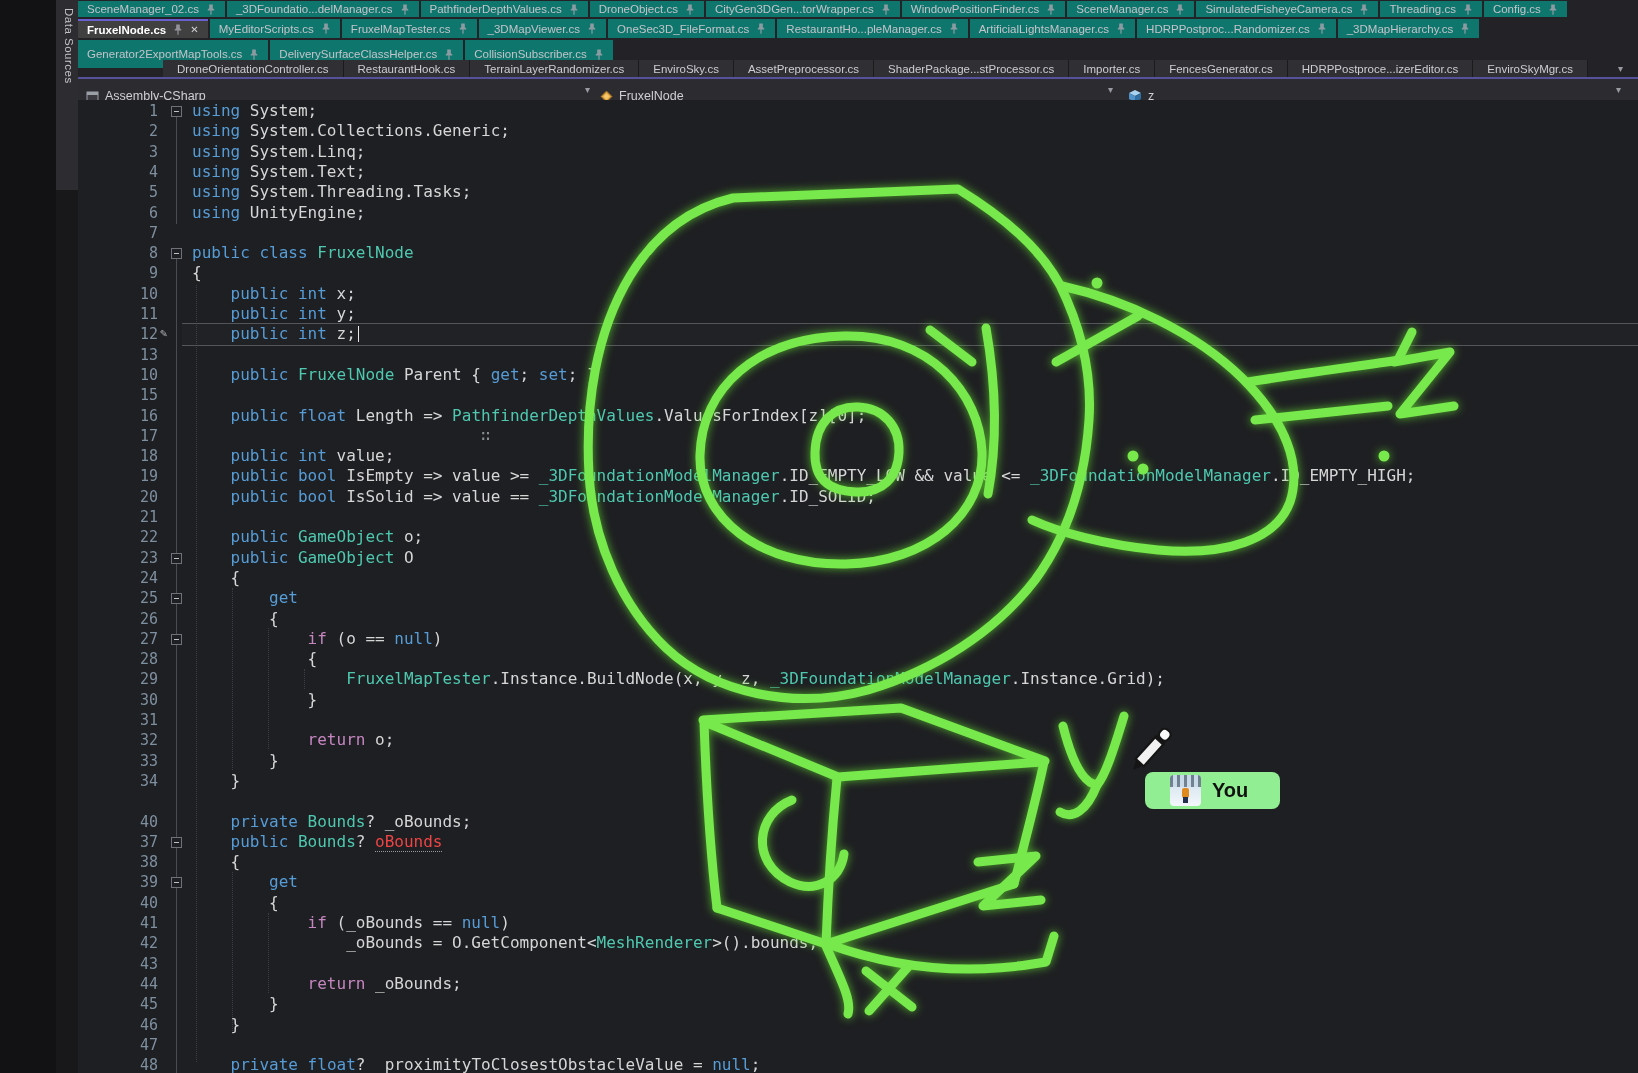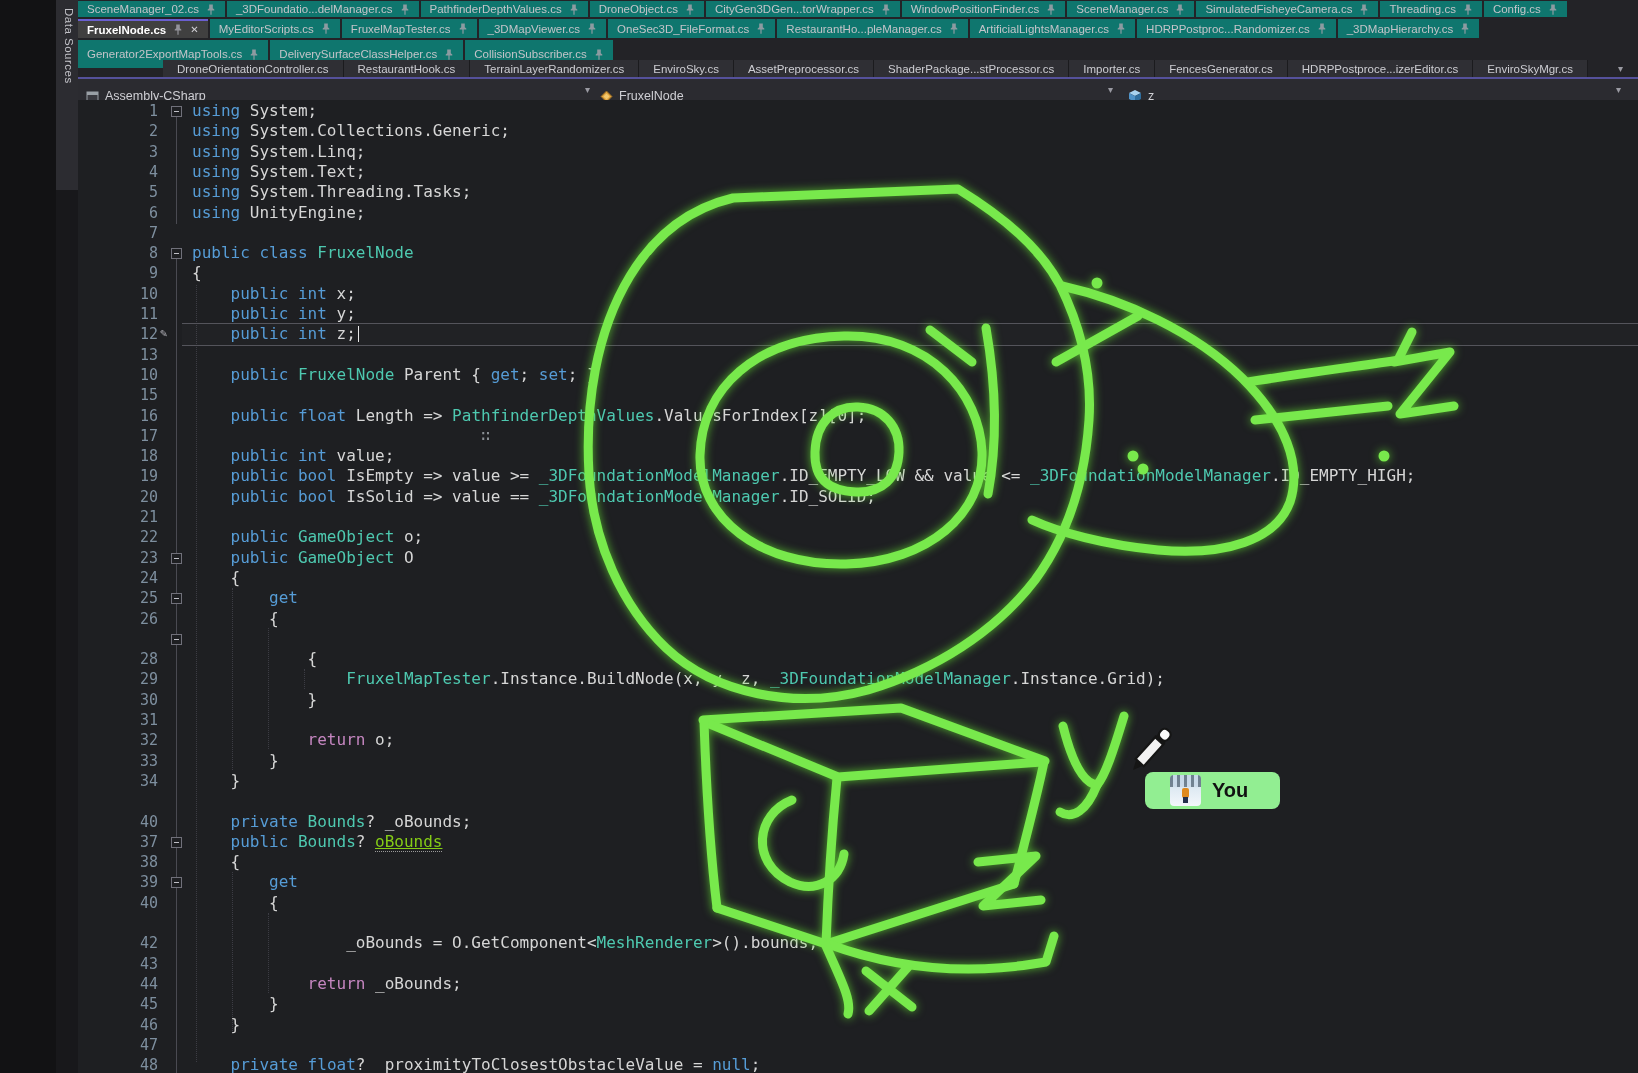--- a/index.html
+++ b/index.html
@@ -338,6 +338,7 @@
         <div class="line" style="top: 467.9px;"><span class="ln">24</span><span class="code"><span class="tk-p">    {</span></span></div>
         <div class="line" style="top: 488.2px;"><span class="ln">25</span><span class="code"><span class="tk-p">        </span><span class="tk-k">get</span></span></div>
         <div class="line" style="top: 508.5px;"><span class="ln">26</span><span class="code"><span class="tk-p">        {</span></span></div>
+        <div class="line" style="top: 528.8px;"><span class="ln">27</span><span class="code"><span class="tk-p">            </span><span class="tk-c">if</span><span class="tk-p"> (o == </span><span class="tk-k">null</span><span class="tk-p">)</span></span></div>
         <div class="line" style="top: 549.1px;"><span class="ln">28</span><span class="code"><span class="tk-p">            {</span></span></div>
         <div class="line" style="top: 569.4px;"><span class="ln">29</span><span class="code"><span class="tk-p">                </span><span class="tk-t">FruxelMapTester</span><span class="tk-p">.Instance.BuildNode(x, y, z, </span><span class="tk-t">_3DFoundationModelManager</span><span class="tk-p">.Instance.Grid);</span></span></div>
         <div class="line" style="top: 589.7px;"><span class="ln">30</span><span class="code"><span class="tk-p">            }</span></span></div>

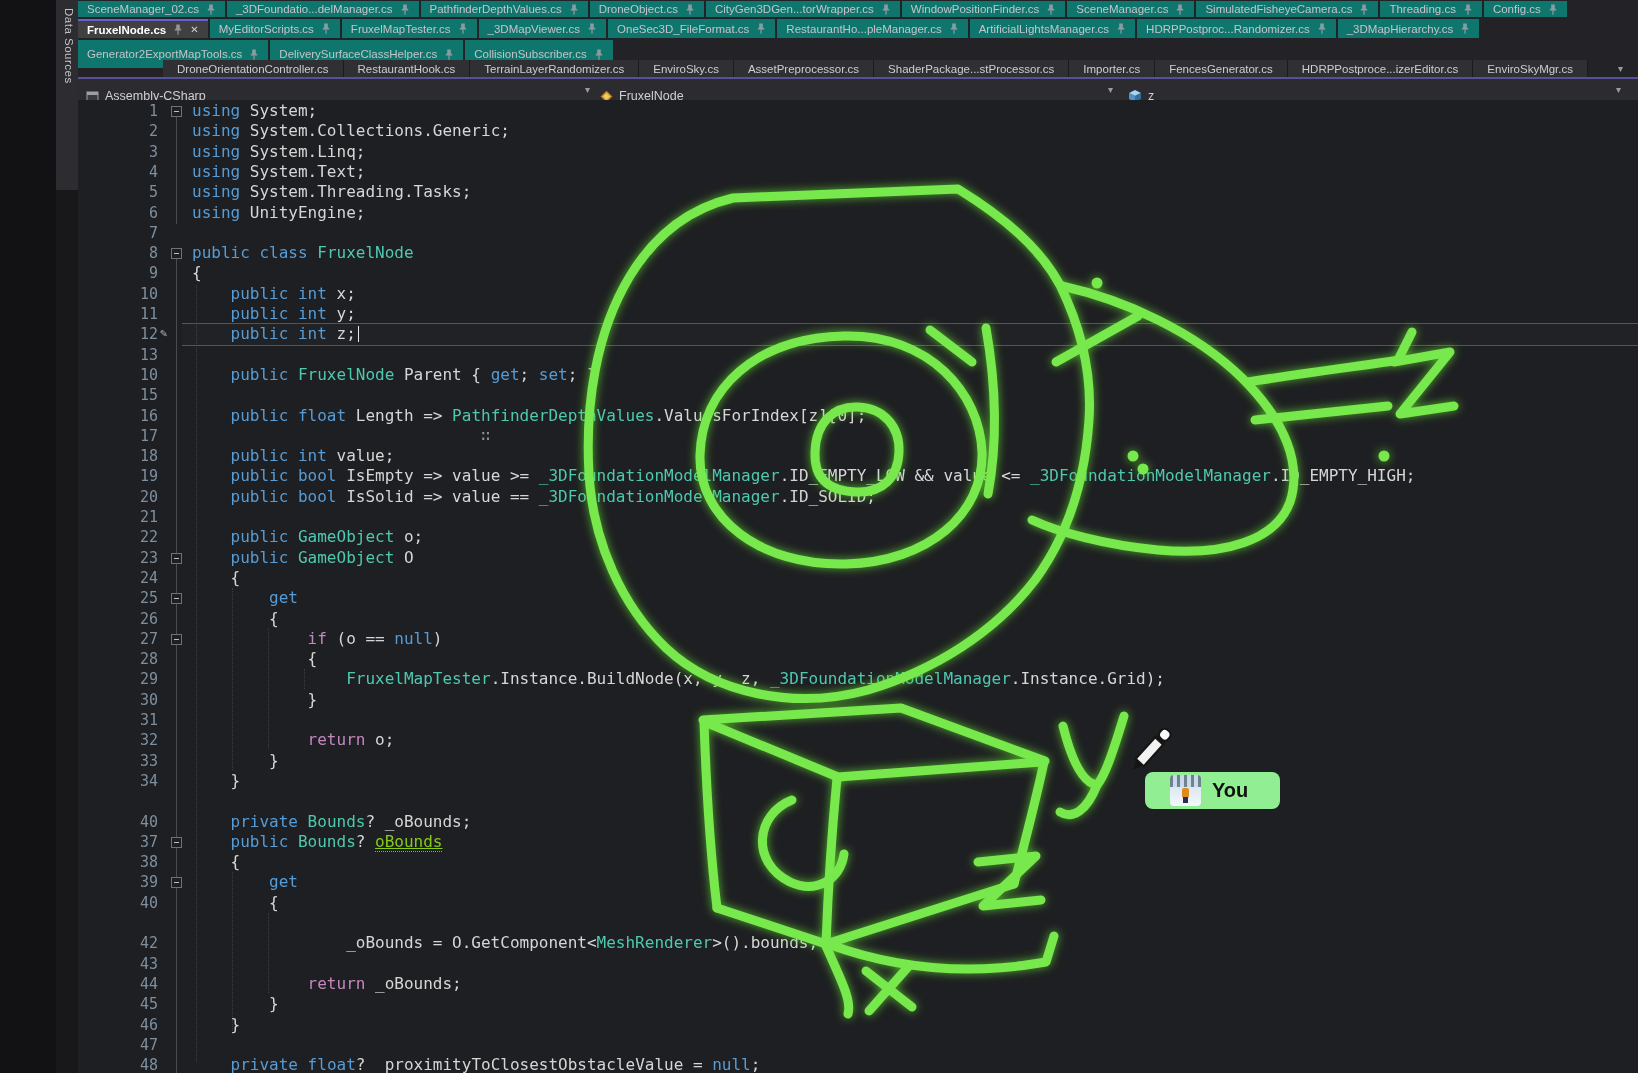--- a/index.html
+++ b/index.html
@@ -46,7 +46,7 @@
   .tk-t{color:#4ec9b0;}
   .tk-p{color:#d6d6d6;}
   .tk-d{color:#8a8f94;}
-  .tk-u{color:#84cc16;border-bottom:1px dotted #9a9a9a;text-decoration:underline;}
+  .tk-u{color:#ef4444;border-bottom:1px dotted #9a9a9a;}
   .fold{position:absolute;left:93px;width:11px;height:11px;border:1px solid #70707a;background:#1e1f22;
         box-sizing:border-box;z-index:3;}
   .fold::after{content:"";position:absolute;left:2px;top:4px;width:5px;height:1px;background:#bfbfc6;}

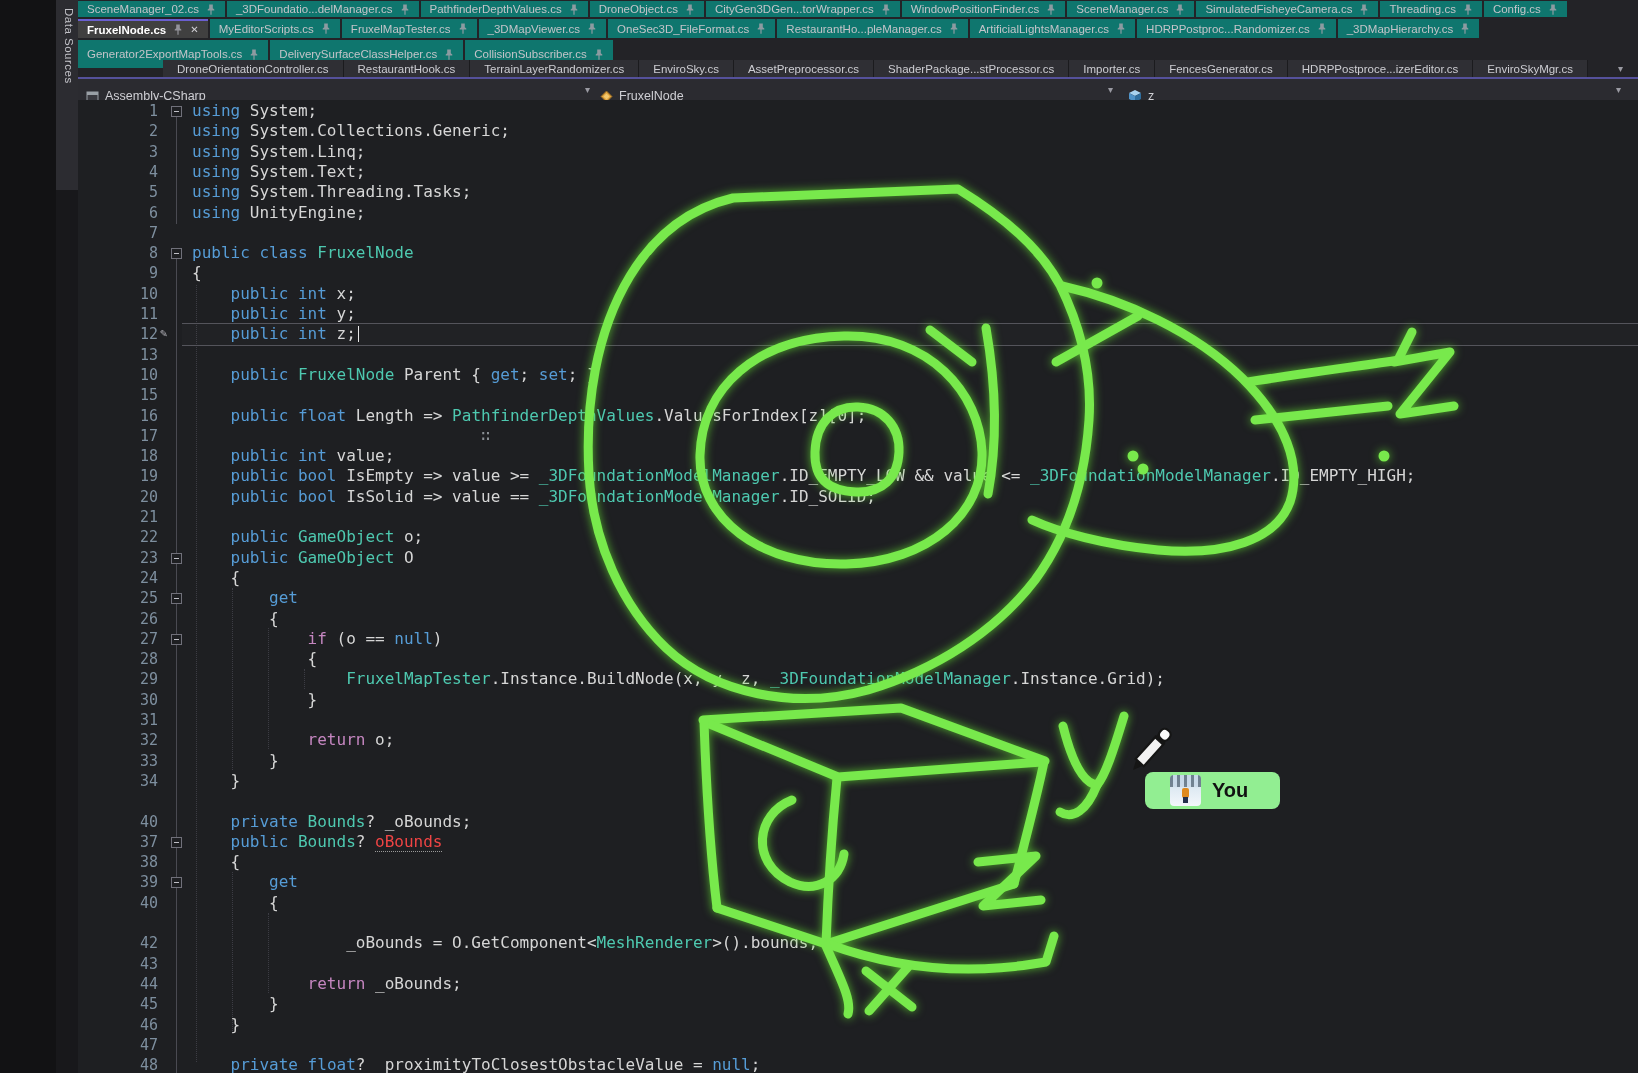--- a/index.html
+++ b/index.html
@@ -351,6 +351,7 @@
         <div class="line" style="top: 752.1px;"><span class="ln">38</span><span class="code"><span class="tk-p">    {</span></span></div>
         <div class="line" style="top: 772.4px;"><span class="ln">39</span><span class="code"><span class="tk-p">        </span><span class="tk-k">get</span></span></div>
         <div class="line" style="top: 792.7px;"><span class="ln">40</span><span class="code"><span class="tk-p">        {</span></span></div>
+        <div class="line" style="top: 813px;"><span class="ln">41</span><span class="code"><span class="tk-p">            </span><span class="tk-c">if</span><span class="tk-p"> (_oBounds == </span><span class="tk-k">null</span><span class="tk-p">)</span></span></div>
         <div class="line" style="top: 833.3px;"><span class="ln">42</span><span class="code"><span class="tk-p">                _oBounds = O.GetComponent&lt;</span><span class="tk-t">MeshRenderer</span><span class="tk-p">&gt;().bounds;</span></span></div>
         <div class="line" style="top: 853.6px;"><span class="ln">43</span><span class="code"></span></div>
         <div class="line" style="top: 873.9px;"><span class="ln">44</span><span class="code"><span class="tk-p">            </span><span class="tk-c">return</span><span class="tk-p"> _oBounds;</span></span></div>

